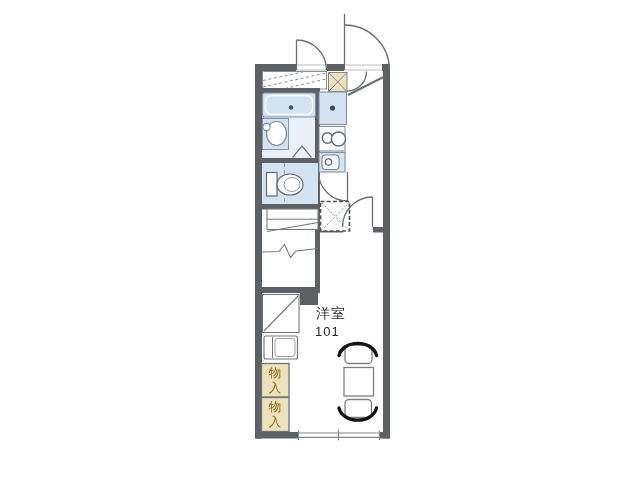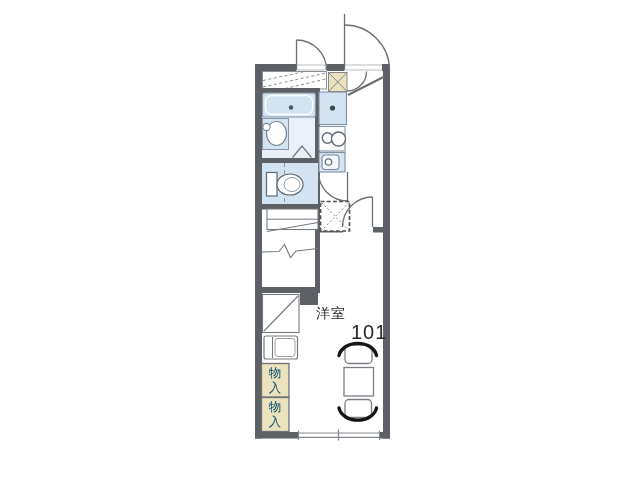--- a/index.html
+++ b/index.html
@@ -12,7 +12,7 @@
   .door{stroke:#6b6f73;fill:none;stroke-width:1.3;}
   .label{position:absolute;color:#26282a;}
   .room-label{left:316px;top:305px;font-size:14px;letter-spacing:1px;line-height:17px;text-align:right;}
-  .room-number{left:315px;top:323px;font-size:20px;letter-spacing:1px;line-height:18px;margin-left:36px;}
+  .room-number{left:315px;top:323px;font-size:13px;letter-spacing:1px;line-height:18px;}
   .storage-label{position:absolute;left:261px;width:28px;text-align:center;
                  font-size:12.5px;line-height:14.5px;color:#0c4a6e;}
   .storage-label span{display:inline-block;width:14px;word-break:break-all;}

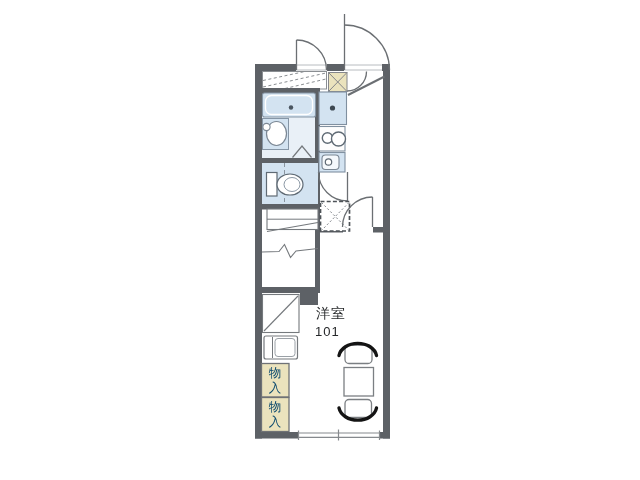--- a/index.html
+++ b/index.html
@@ -14,7 +14,7 @@
   .room-label{left:316px;top:305px;font-size:14px;letter-spacing:1px;line-height:17px;text-align:right;}
   .room-number{left:315px;top:323px;font-size:13px;letter-spacing:1px;line-height:18px;}
   .storage-label{position:absolute;left:261px;width:28px;text-align:center;
-                 font-size:12.5px;line-height:14.5px;color:#0c4a6e;}
+                 font-size:12.5px;line-height:14.5px;color:#a16207;}
   .storage-label span{display:inline-block;width:14px;word-break:break-all;}
   .s1{top:366px;} .s2{top:400px;}
 </style>

